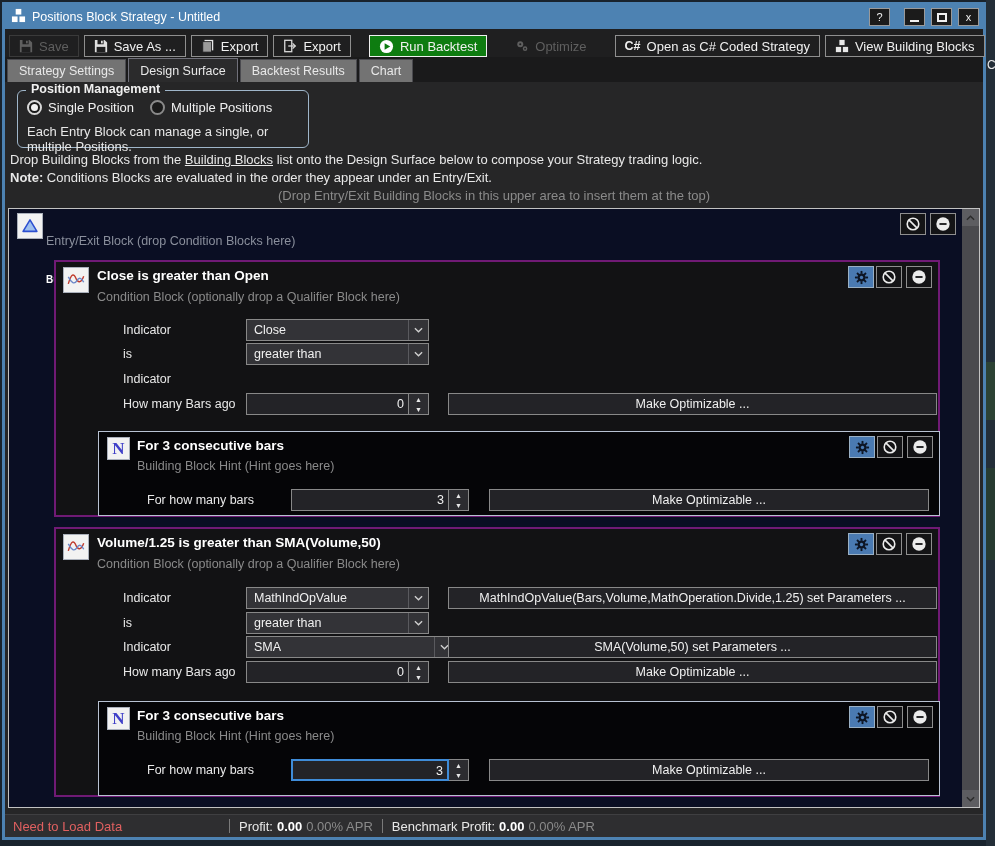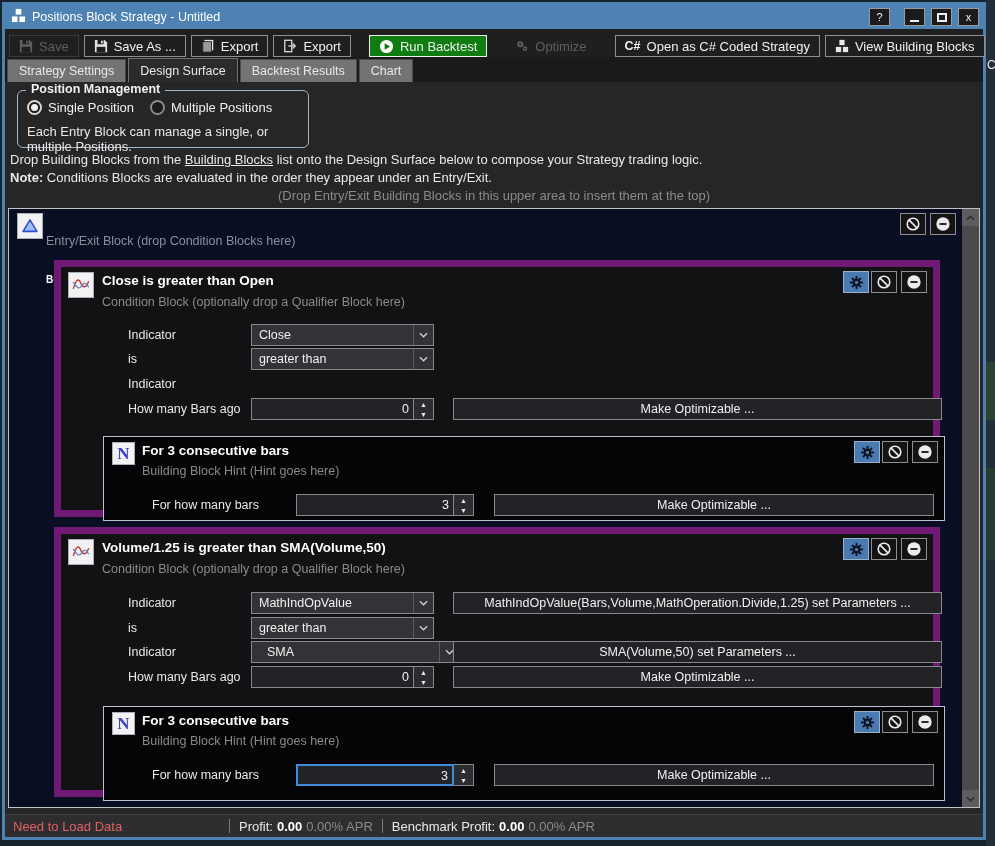--- a/index.html
+++ b/index.html
@@ -66,7 +66,7 @@
   .hbtn { position:absolute; width:26px; height:22px; background:#141416; border:1px solid #8f8f8f; display:flex; align-items:center; justify-content:center; }
   .hbtn.gear { background:#4a7ab2; border-color:#9ab0c4; }
 
-  .cond { position:absolute; left:45px; width:886px; background:#121214; border:7px solid #701a75; }
+  .cond { position:absolute; left:45px; width:886px; background:#121214; border:2px solid #701a75; }
   .nested { position:absolute; left:42px; width:842px; background:#050507; border:1px solid #b8c2d2; }
 
   .flabel { position:absolute; font-size:12.5px; color:#e8e8e8; height:22px; display:flex; align-items:center; white-space:nowrap; }

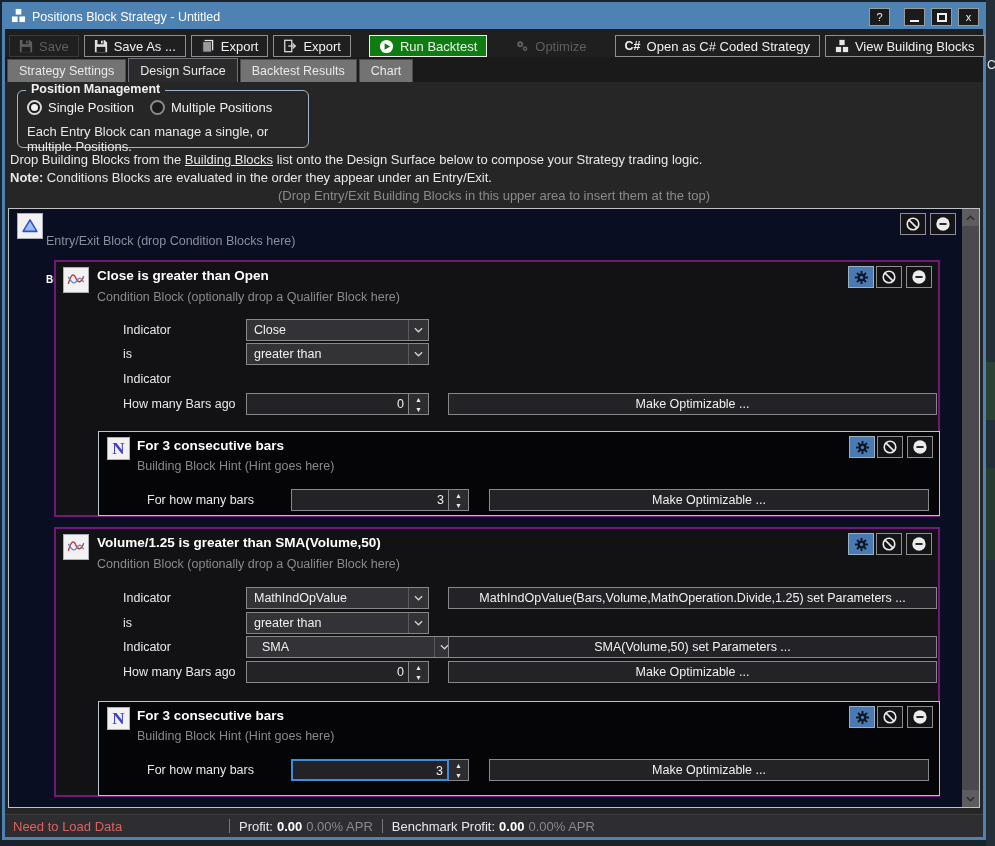--- a/index.html
+++ b/index.html
@@ -416,7 +416,7 @@
             </div>
 
             <div class="flabel" style="left:67px; top:107px;">Indicator</div>
-            <div class="dd" style="left:190px; top:107px; width:209px;padding-left:8px;">
+            <div class="dd" style="left:190px; top:107px; width:209px;">
               <span class="txt">SMA</span>
               <span class="chev">
                   <svg width="9" height="6" viewBox="0 0 10 6">

